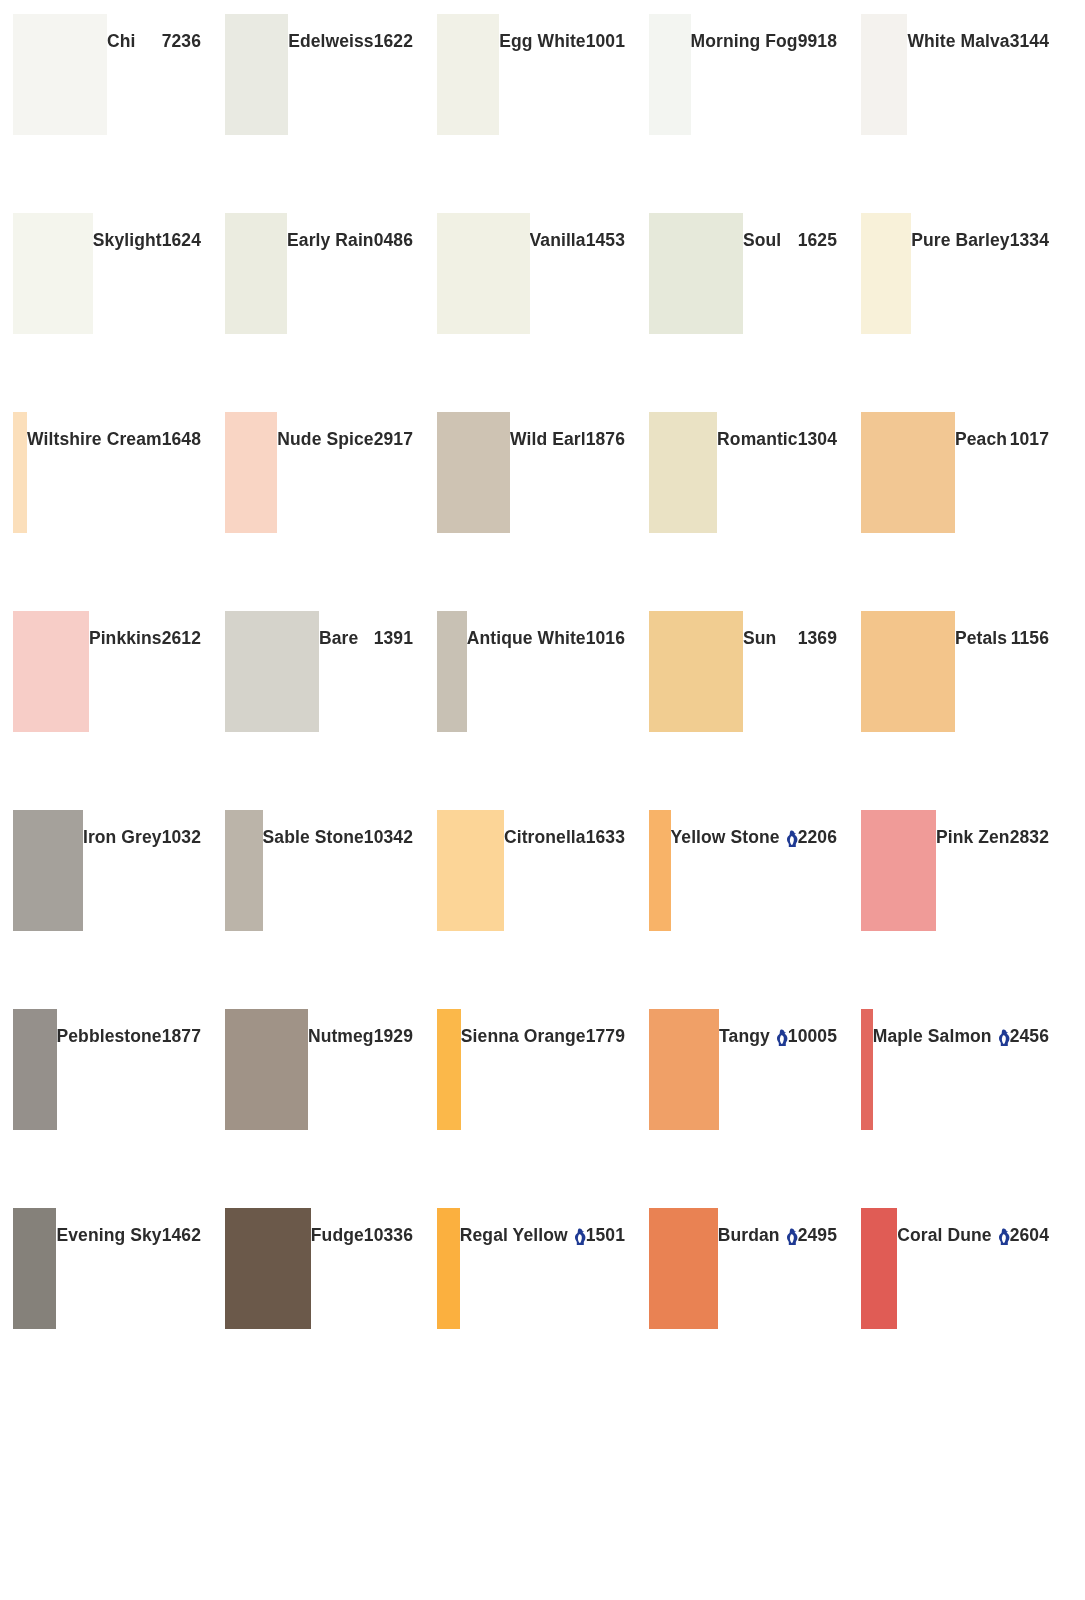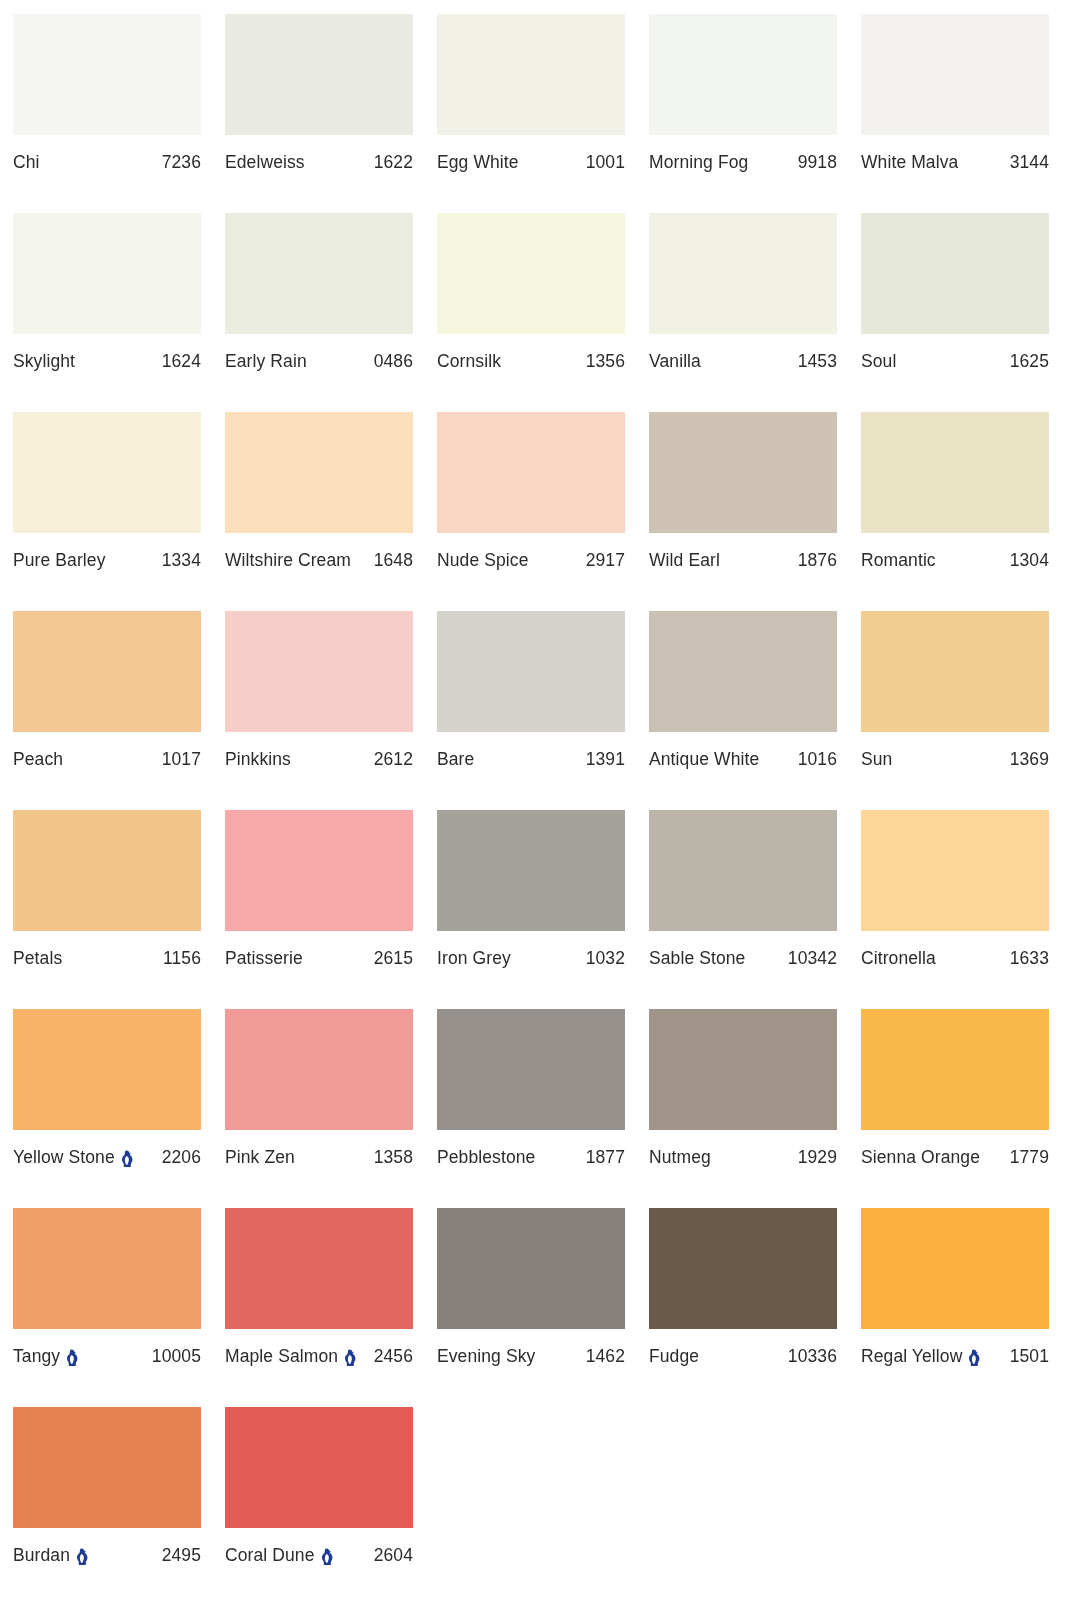--- a/index.html
+++ b/index.html
@@ -26,8 +26,9 @@
   }
   .swatch-cell {
     display: flex;
-    flex-direction: column;
+    flex-direction: row;
     width: 188px;
+    font-weight: bold;
   }
   .swatch-chip {
     width: 188px;

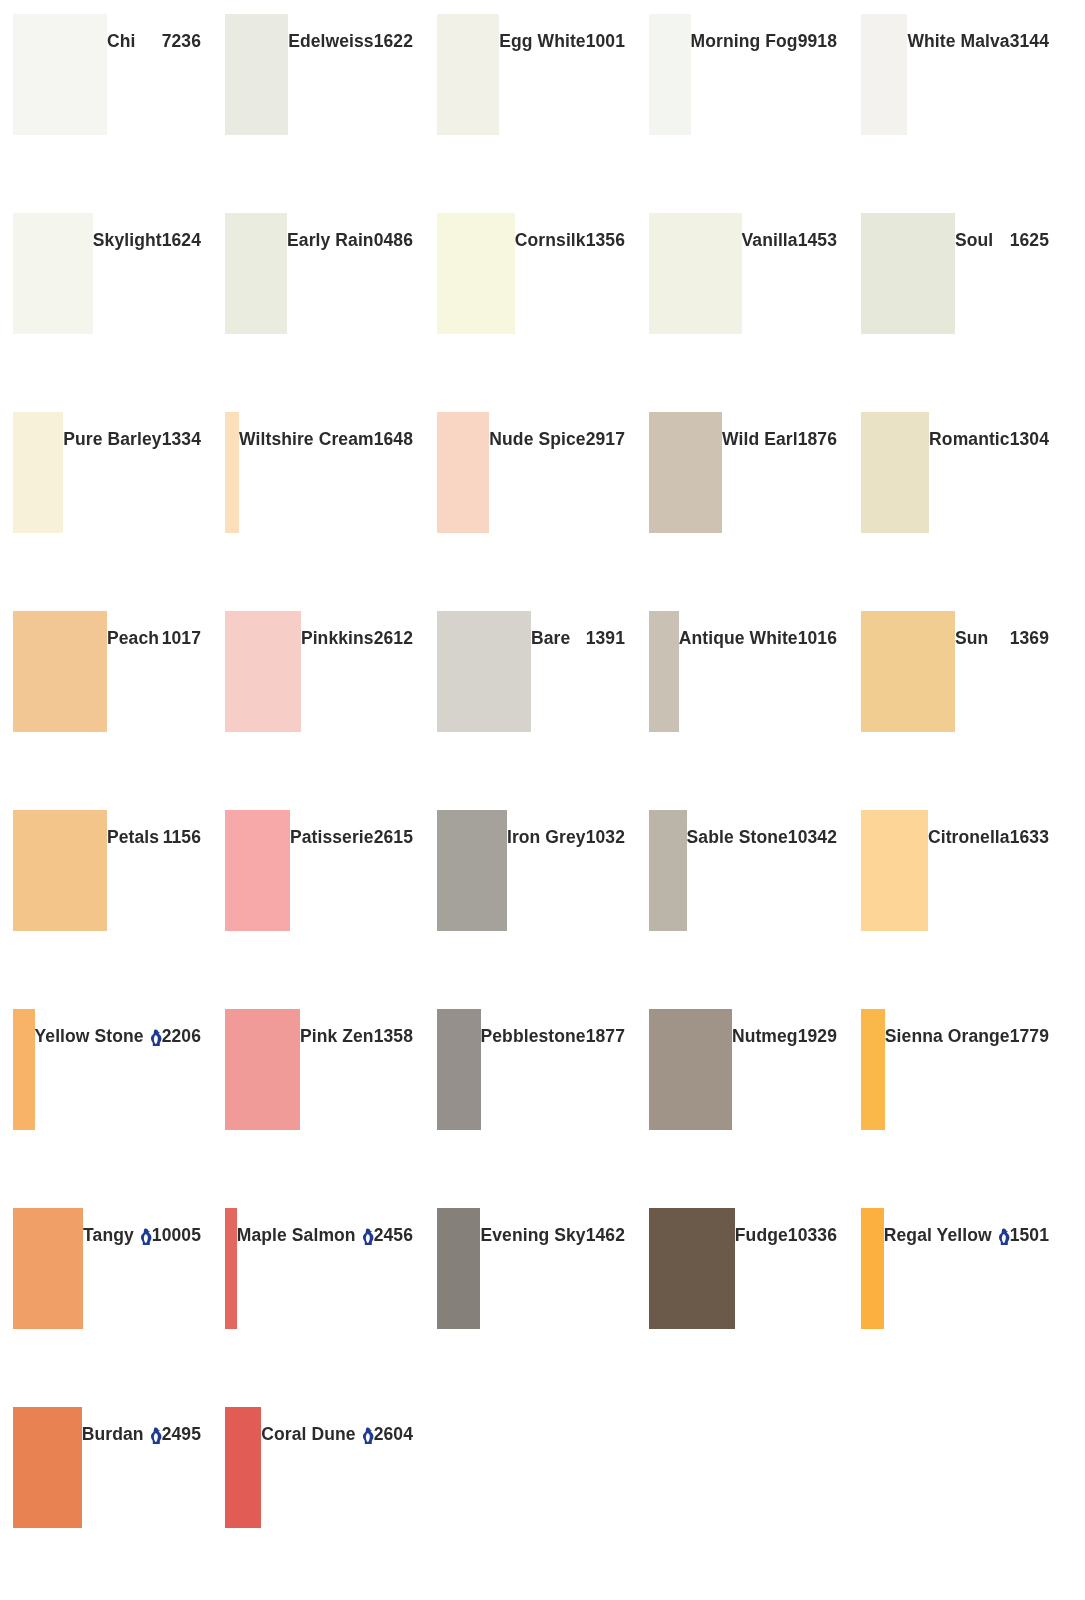--- a/index.html
+++ b/index.html
@@ -140,15 +140,6 @@
       </div>
     </div>
     <div class="swatch-cell">
-      <div class="swatch-chip" style="background-color: rgb(247, 246, 223);"></div>
-      <div class="swatch-caption">
-        <div class="caption-left">
-          <span class="swatch-name">Cornsilk</span>
-        </div>
-        <span class="swatch-code">1356</span>
-      </div>
-    </div>
-    <div class="swatch-cell">
       <div class="swatch-chip" style="background-color: rgb(241, 241, 228);"></div>
       <div class="swatch-caption">
         <div class="caption-left">

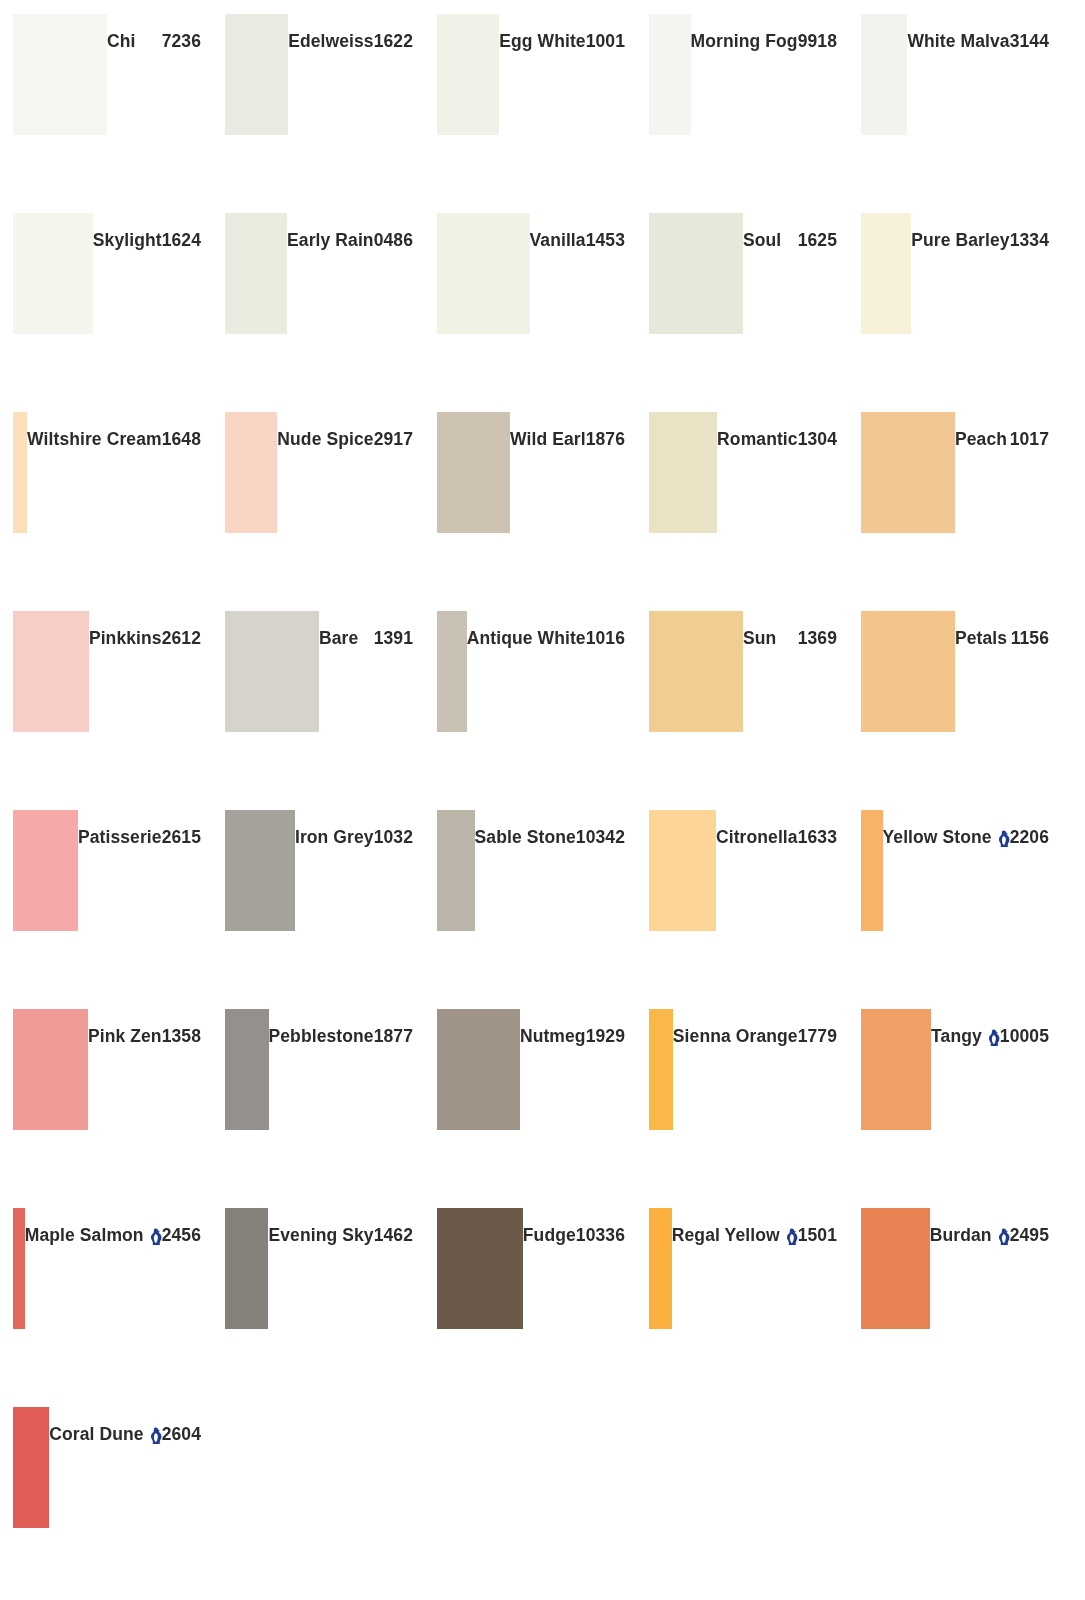--- a/index.html
+++ b/index.html
@@ -257,15 +257,6 @@
       </div>
     </div>
     <div class="swatch-cell">
-      <div class="swatch-chip" style="background-color: rgb(247, 168, 168);"></div>
-      <div class="swatch-caption">
-        <div class="caption-left">
-          <span class="swatch-name">Patisserie</span>
-        </div>
-        <span class="swatch-code">2615</span>
-      </div>
-    </div>
-    <div class="swatch-cell">
       <div class="swatch-chip" style="background-color: rgb(165, 161, 155);"></div>
       <div class="swatch-caption">
         <div class="caption-left">

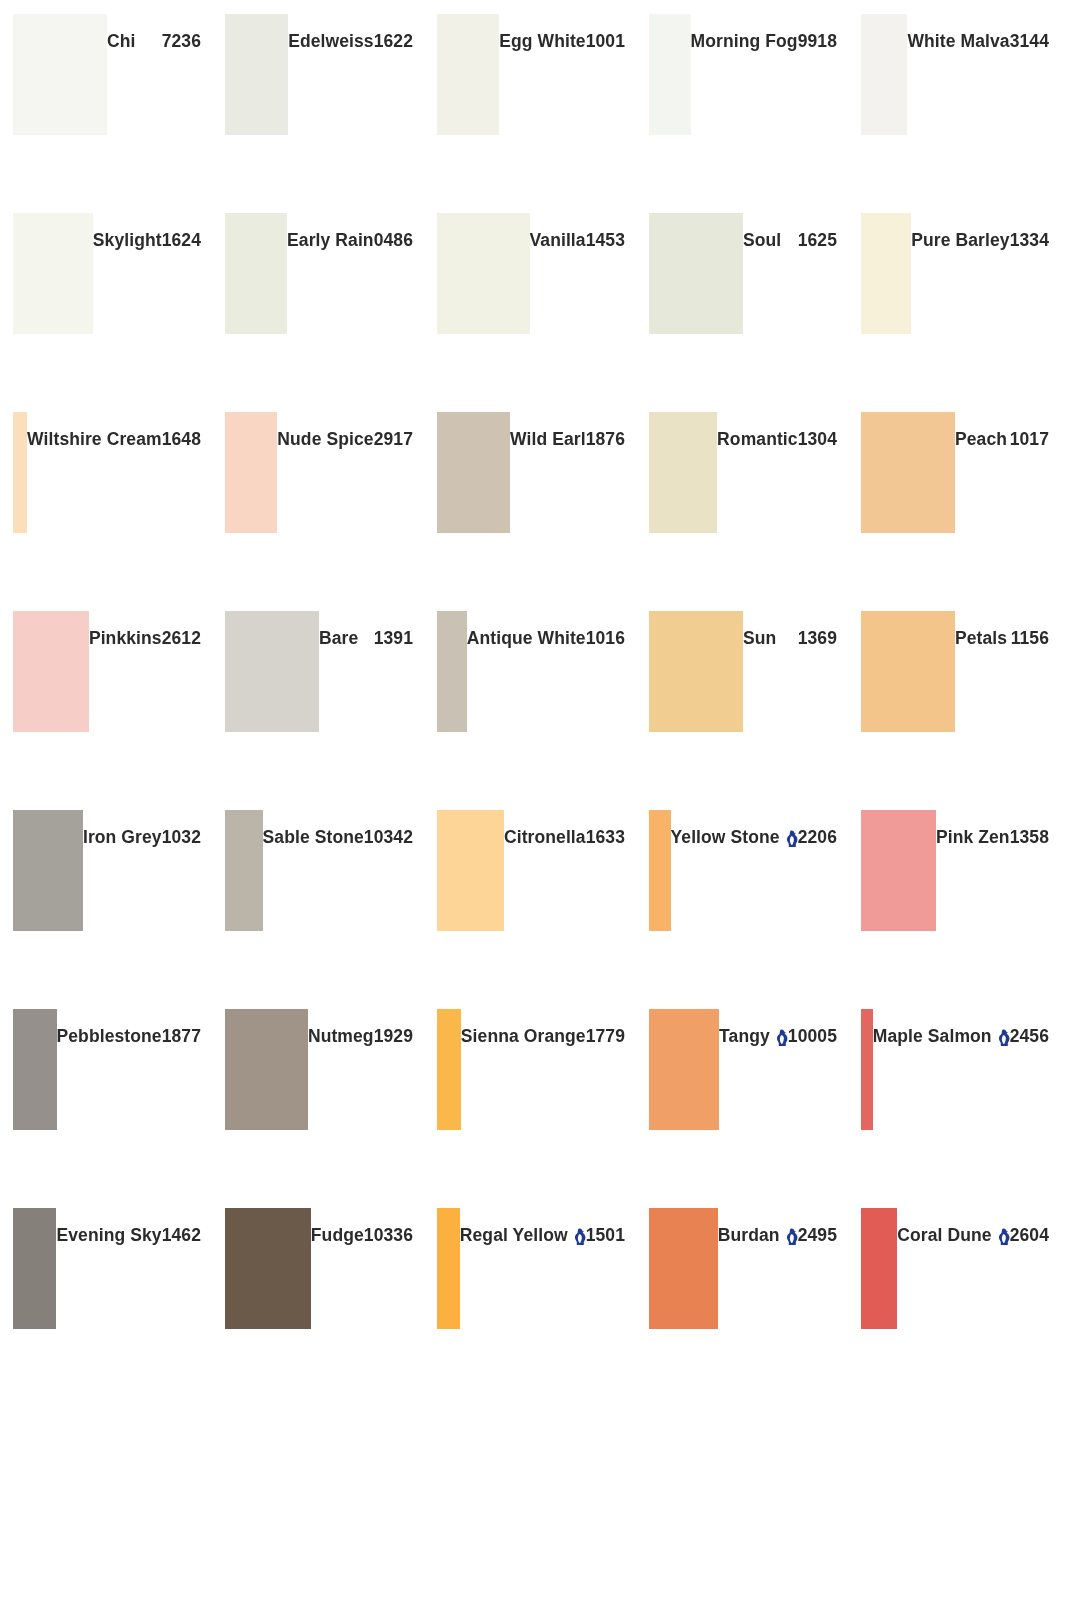--- a/index.html
+++ b/index.html
@@ -306,7 +306,7 @@
         <div class="caption-left">
           <span class="swatch-name">Pink Zen</span>
         </div>
-        <span class="swatch-code">1358</span>
+        <span class="swatch-code">2832</span>
       </div>
     </div>
     <div class="swatch-cell">

